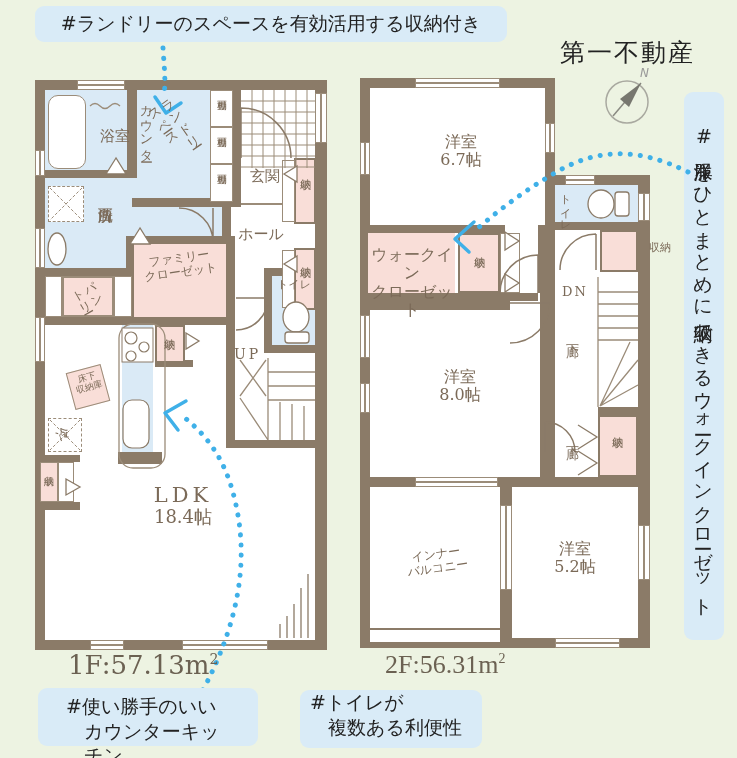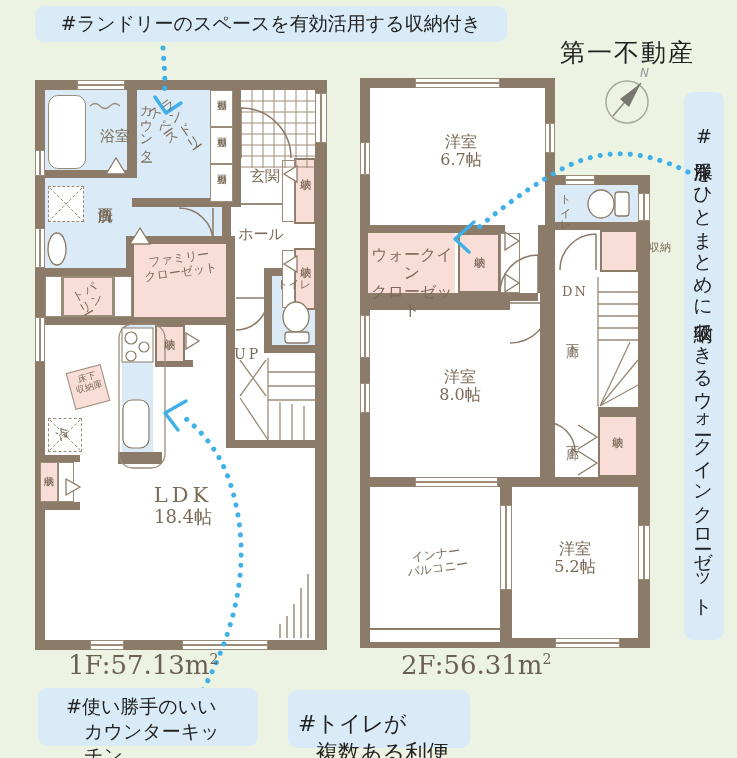--- a/index.html
+++ b/index.html
@@ -293,7 +293,7 @@
 </div>
 
 <div class="area" style="left:35px;top:650px;"><span>1F:57.13m</span><sup>2</sup></div>
-<div class="area" style="left:368px;top:650px;"><span>2F:56.31m</span><sup>2</sup></div>
+<div class="area" style="left:352px;top:650px;font-family:Liberation Serif, serif;"><span>2F:56.31m</span><sup>2</sup></div>
 
 <div class="tag abs" style="left:38px;top:688px;width:220px;height:58px;padding:6px 28px;box-sizing:border-box;font-size:19px;line-height:1.3;">
   <div>#使い勝手のいい</div>

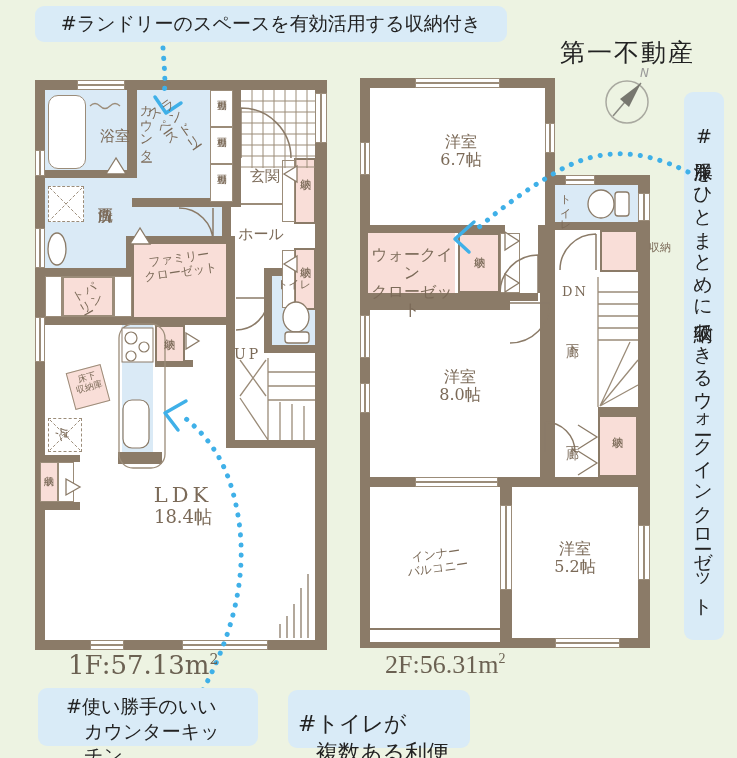--- a/index.html
+++ b/index.html
@@ -299,7 +299,7 @@
   <div>#使い勝手のいい</div>
   <div style="padding-left:18px;">カウンターキッチン</div>
 </div>
-<div class="tag abs" style="left:288px;top:690px;width:182px;height:58px;padding:20px 10px;box-sizing:border-box;font-size:22px;line-height:1.3;">
+<div class="tag abs" style="left:300px;top:690px;width:182px;height:58px;padding:0 10px;box-sizing:border-box;font-size:19px;line-height:1.3;">
   <div>#トイレが</div>
   <div style="padding-left:18px;">複数ある利便性</div>
 </div>

